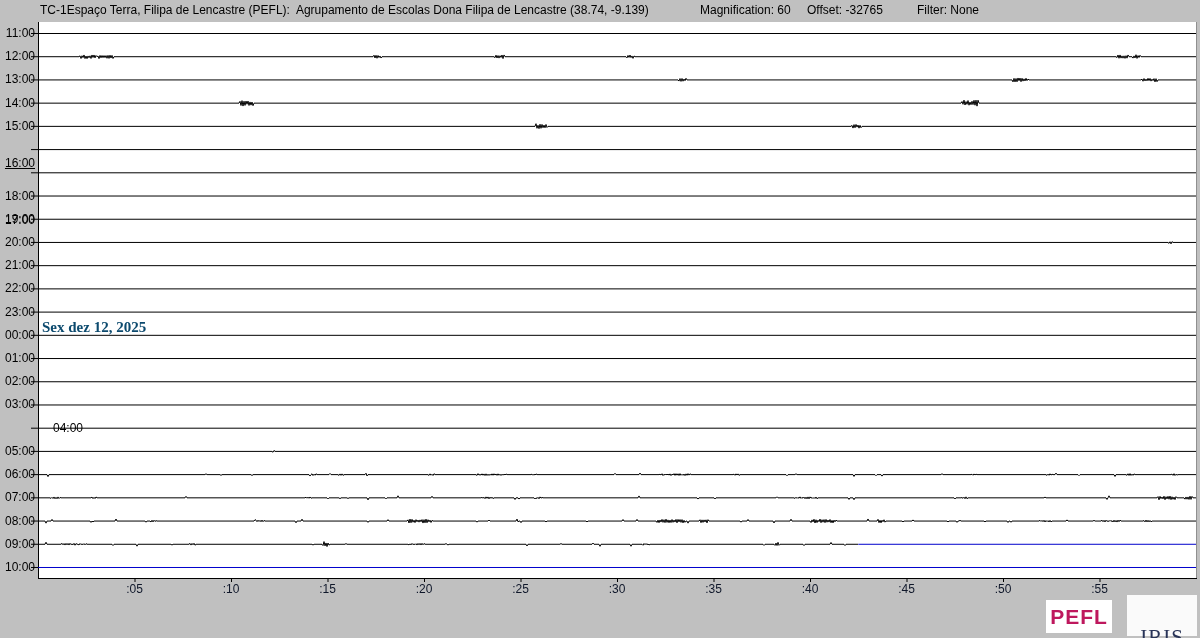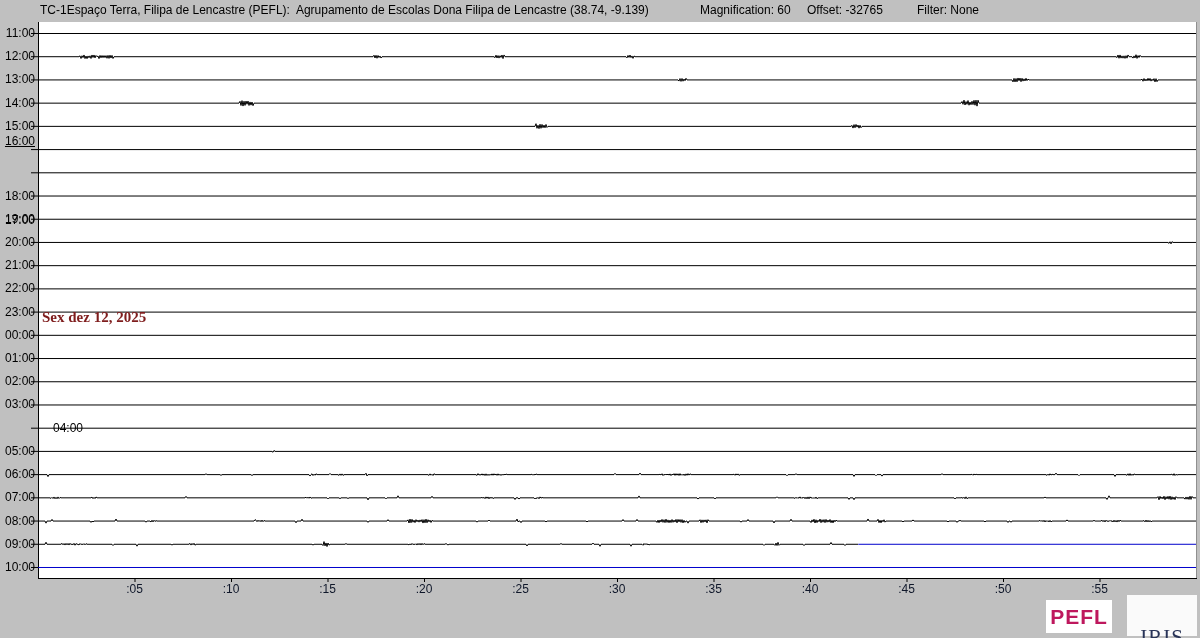--- a/index.html
+++ b/index.html
@@ -101,7 +101,7 @@
       <div class="hour-label" style="top: 73.434px;">13:00</div>
       <div class="hour-label" style="top: 96.651px;">14:00</div>
       <div class="hour-label" style="top: 119.868px;">15:00</div>
-      <div class="hour-label" style="top: 135px; text-decoration: underline;">16:00</div>
+      <div class="hour-label" style="top: 157px; text-decoration: underline;">16:00</div>
       <div class="hour-label" style="top: 166.302px; margin-top: 48px;">17:00</div>
       <div class="hour-label" style="top: 189.519px;">18:00</div>
       <div class="hour-label" style="top: 212.736px;">19:00</div>

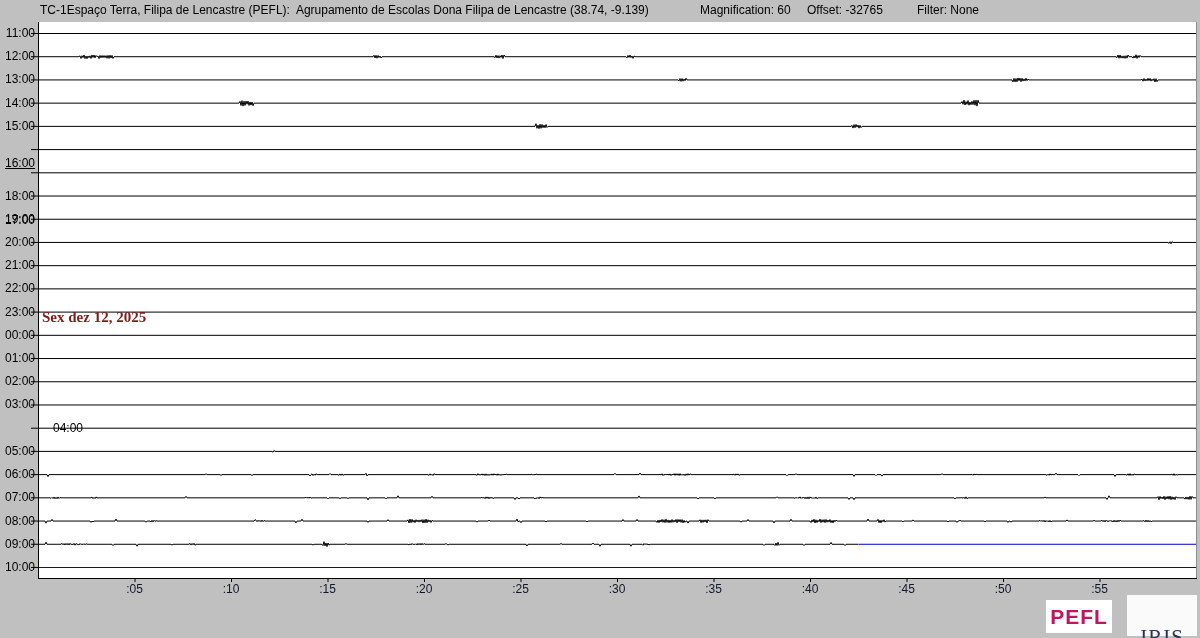--- a/index.html
+++ b/index.html
@@ -135,7 +135,7 @@
       <div class="tick-label" style="left: 1099.5px;">:55</div>
     </div>
 
-  <div id="date-label" style="color: #7f1d1d; top: 309px;">Sex dez 12, 2025</div>
+  <div id="date-label" style="color: #0c4a6e; top: 319px;">Sex dez 12, 2025</div>
 
   <div id="pefl-logo">
     <span style="color: #be185d;">PEFL</span>

